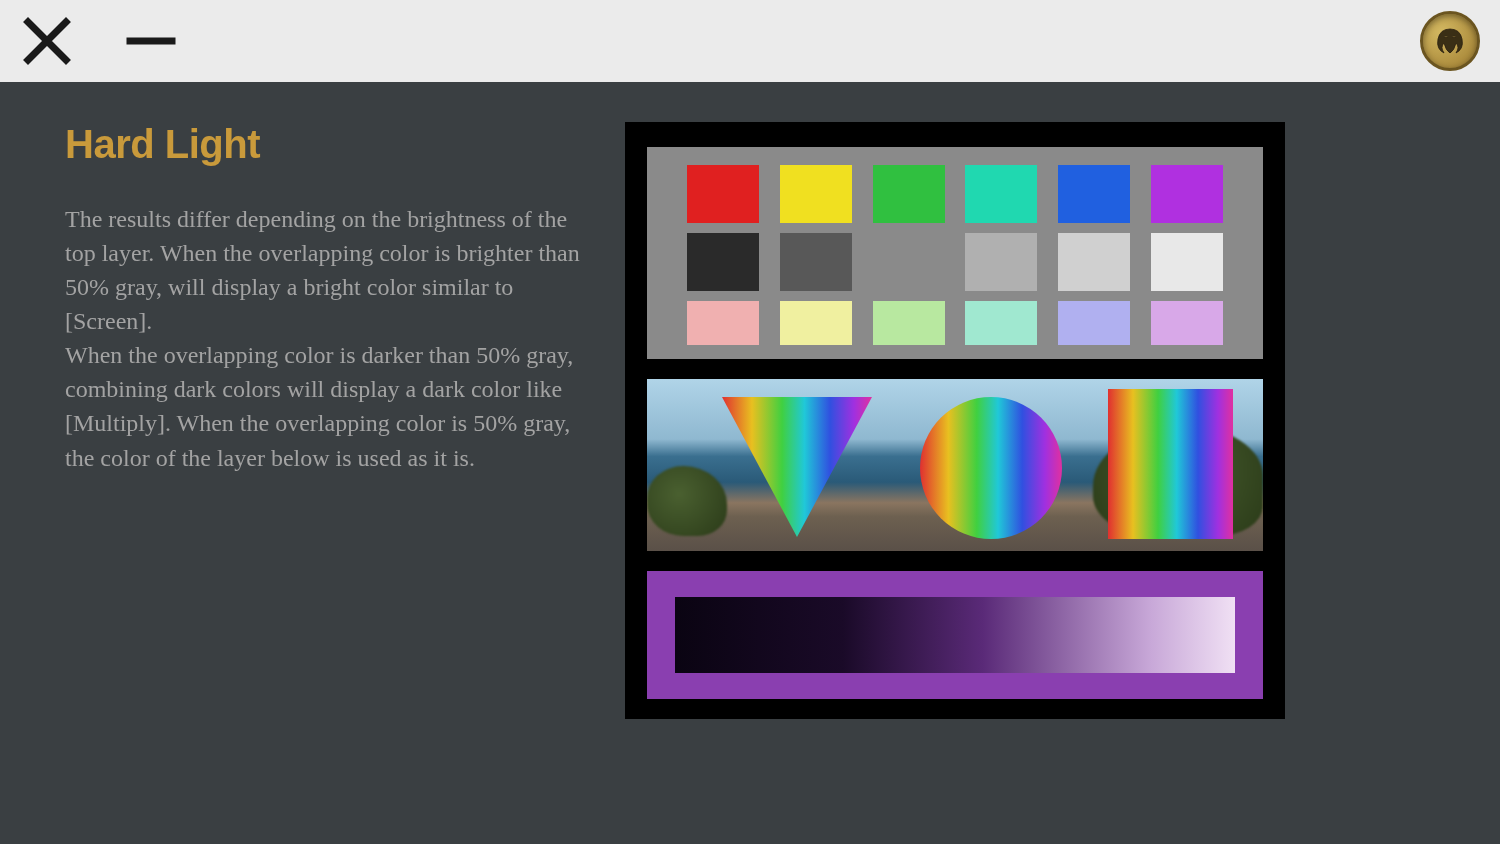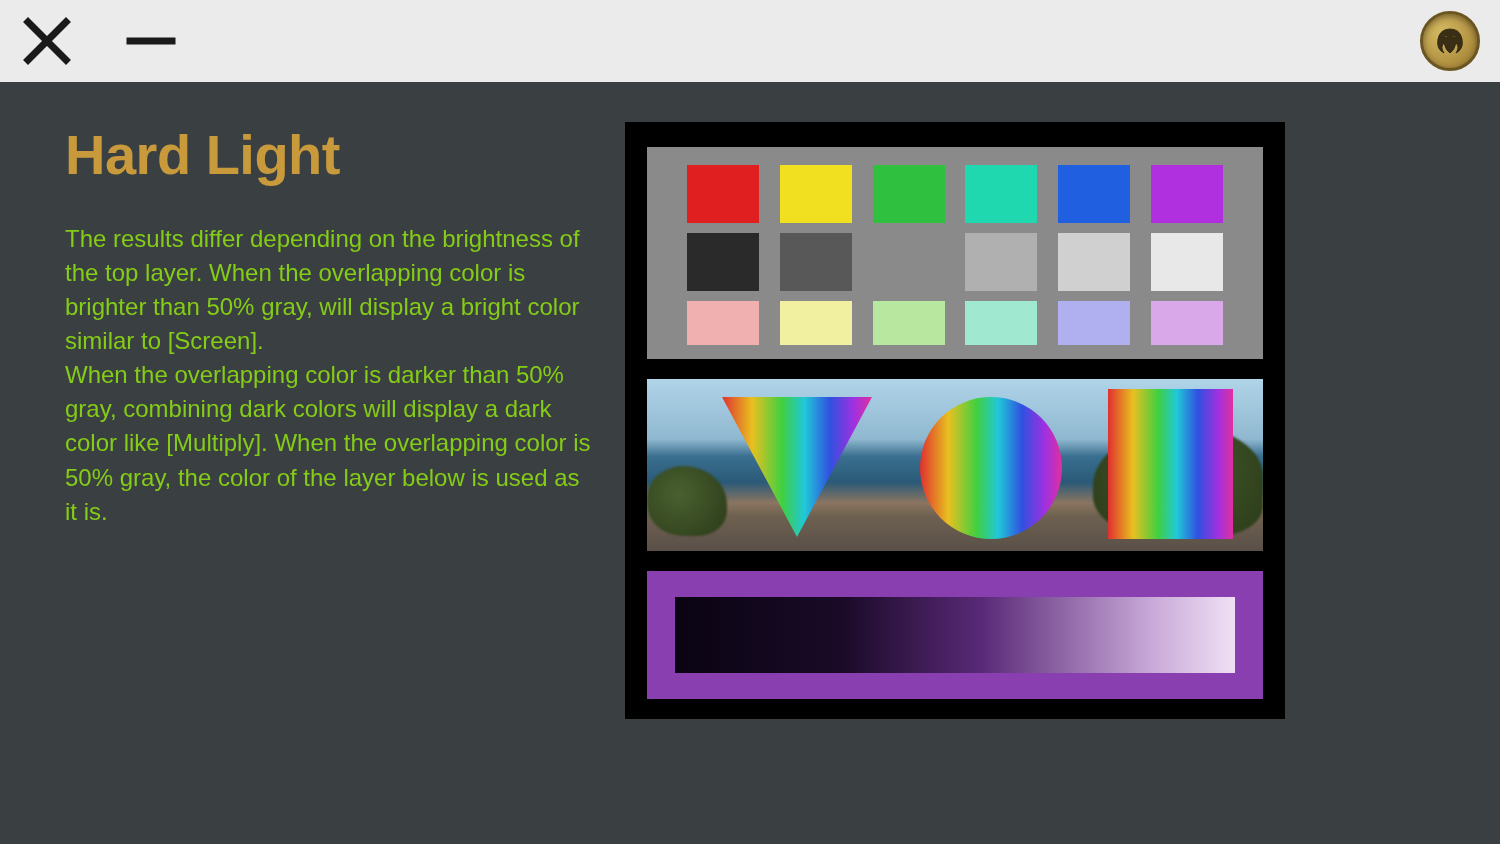--- a/index.html
+++ b/index.html
@@ -37,7 +37,7 @@
 .text-col { flex: 0 0 530px; }
 .page-title {
   color: #c99a3b;
-  font-size: 56px;
+  font-size: 40px;
   font-weight: 700;
   margin-bottom: 35px;
   letter-spacing: -0.5px;

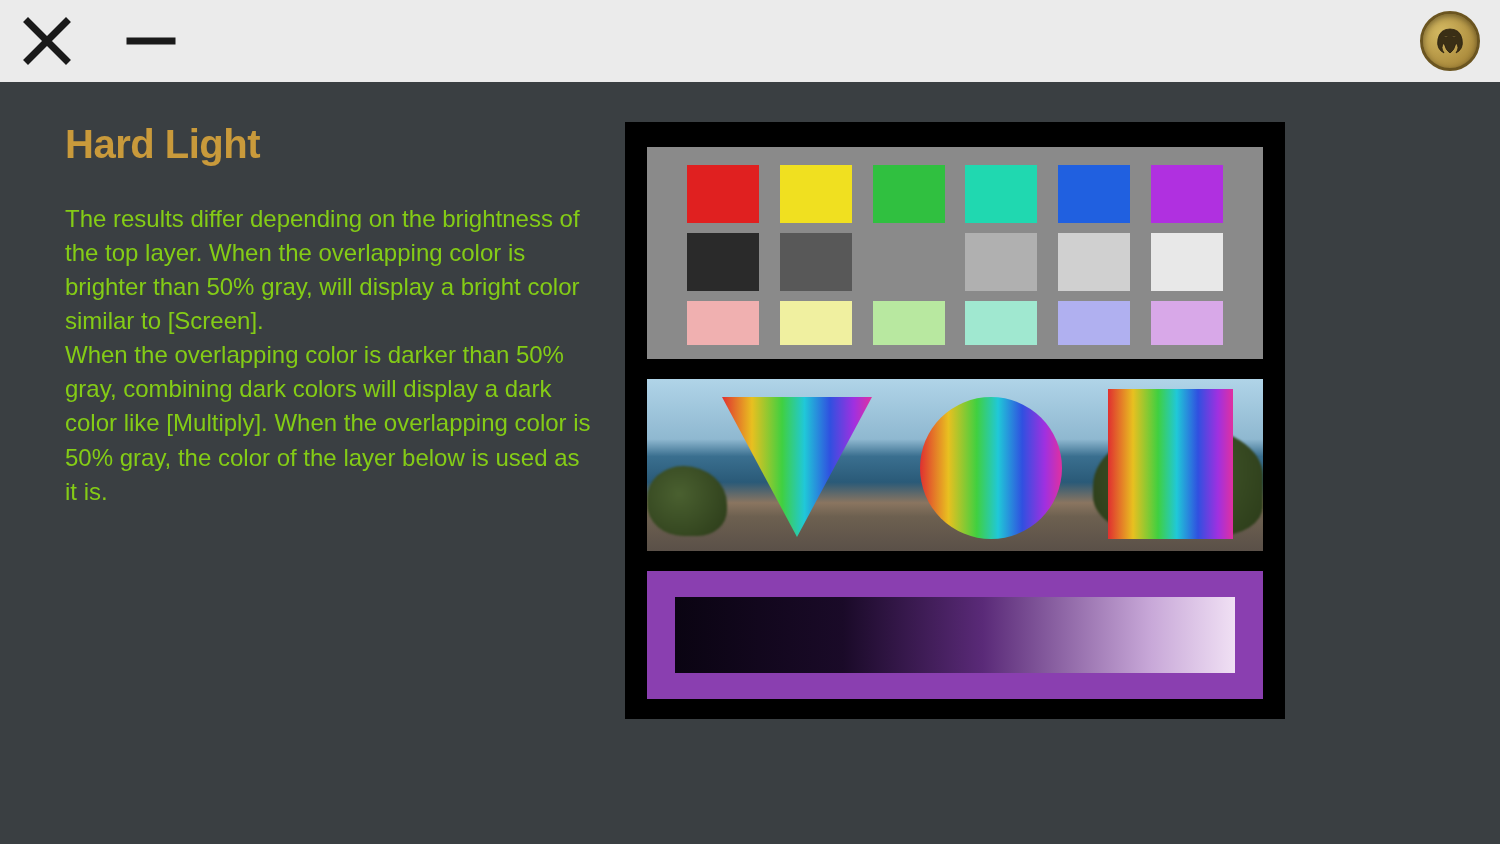--- a/index.html
+++ b/index.html
@@ -43,11 +43,12 @@
   letter-spacing: -0.5px;
 }
 .body-text {
-  color: #84cc16;
+  color: #a3a3a3;
   font-size: 24px;
   line-height: 1.42;
   font-weight: 400;
   white-space: pre-line;
+  font-family: Liberation Serif, serif;
 }
 .demo-col {
   flex: 1;

